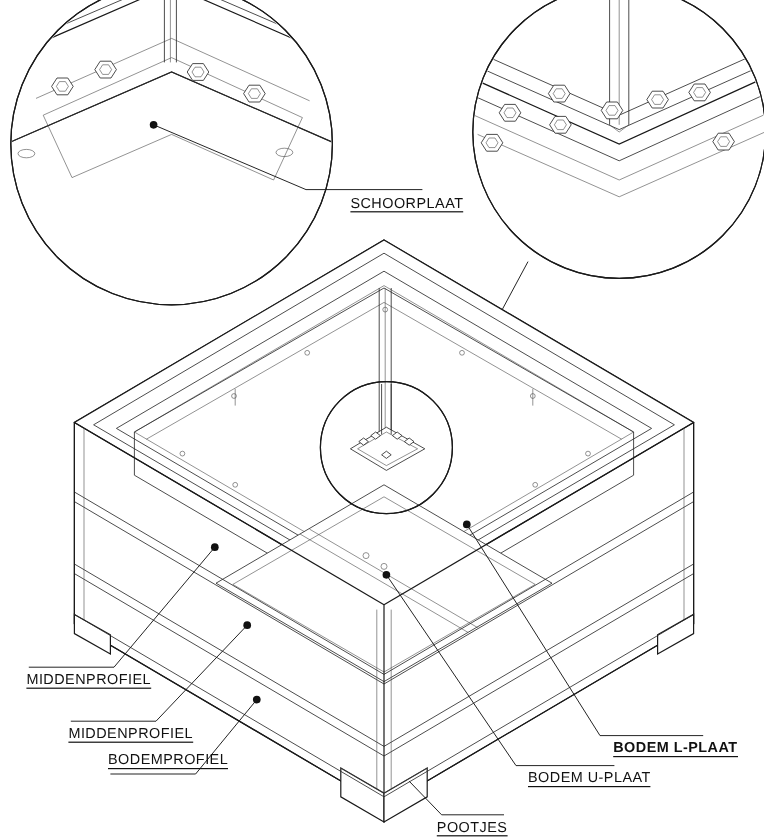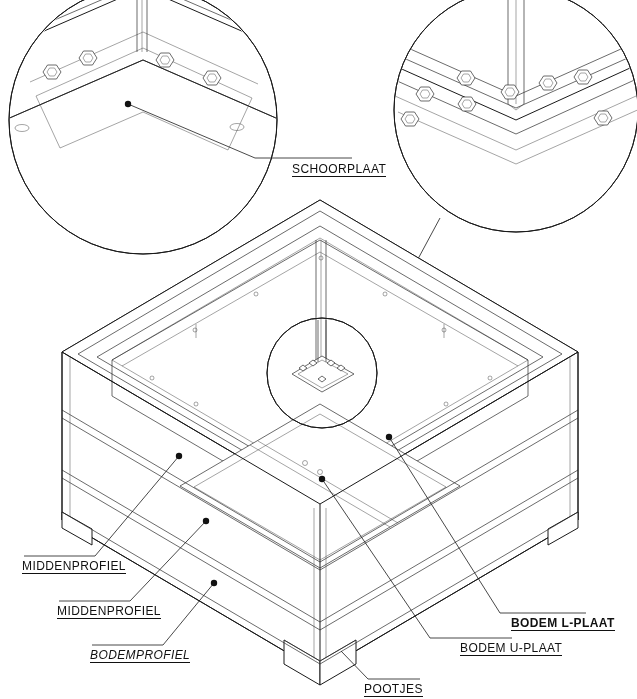--- a/index.html
+++ b/index.html
@@ -281,7 +281,7 @@
 
   <div class="callout-label" style="left:57px; top:606px;">MIDDENPROFIEL</div>
 
-  <div class="callout-label" style="left:90px; top:650px;font-style:italic;">BODEMPROFIEL</div>
+  <div class="callout-label" style="left:90px; top:628px;">BODEMPROFIEL</div>
 
   <div class="callout-label" style="left:364px; top:684px;">POOTJES</div>
 

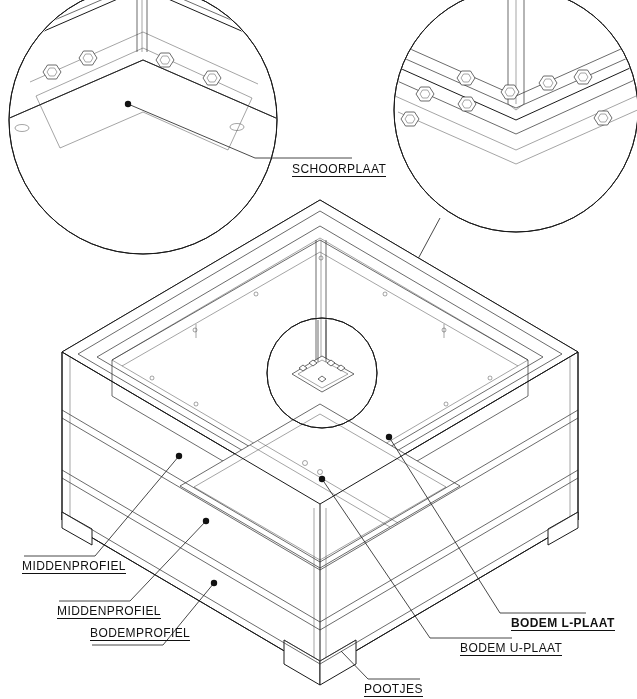--- a/index.html
+++ b/index.html
@@ -285,7 +285,7 @@
 
   <div class="callout-label" style="left:364px; top:684px;">POOTJES</div>
 
-  <div class="callout-label" style="left:440px; top:643px;margin-left:20px;">BODEM U-PLAAT</div>
+  <div class="callout-label" style="left:440px; top:643px;">BODEM U-PLAAT</div>
 
   <div class="callout-label" style="left:511px; top:618px;font-weight:bold;">BODEM L-PLAAT</div>
 

